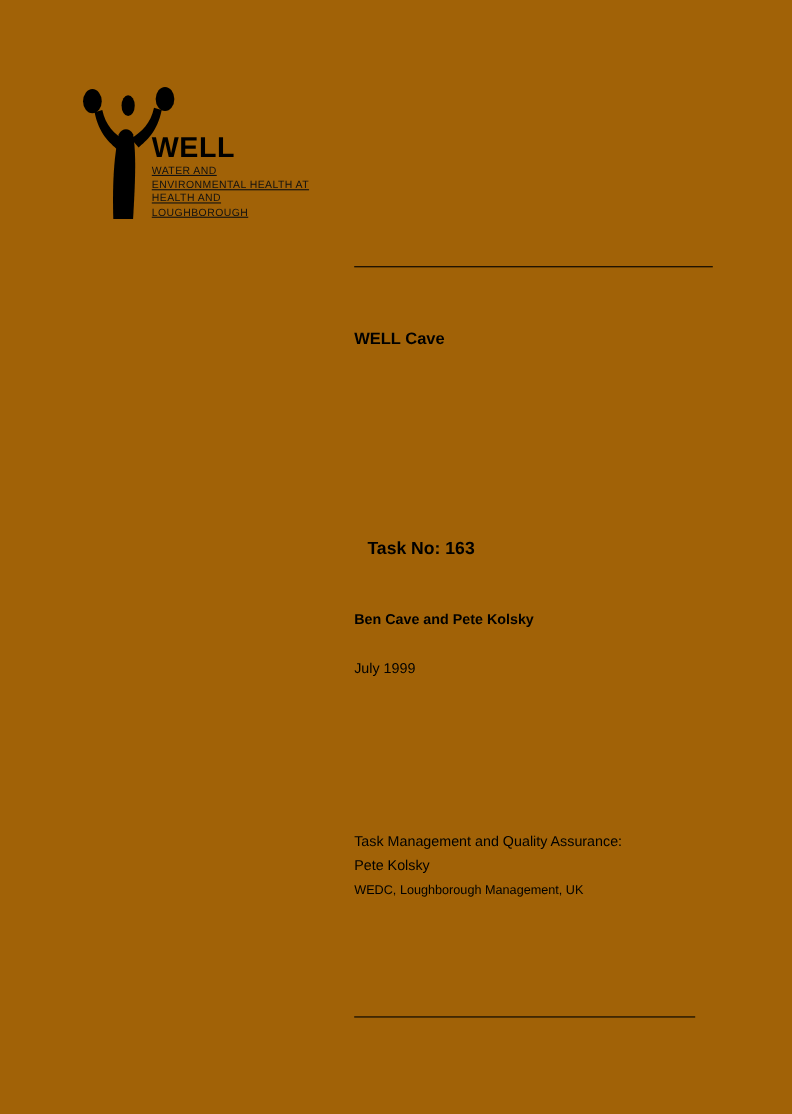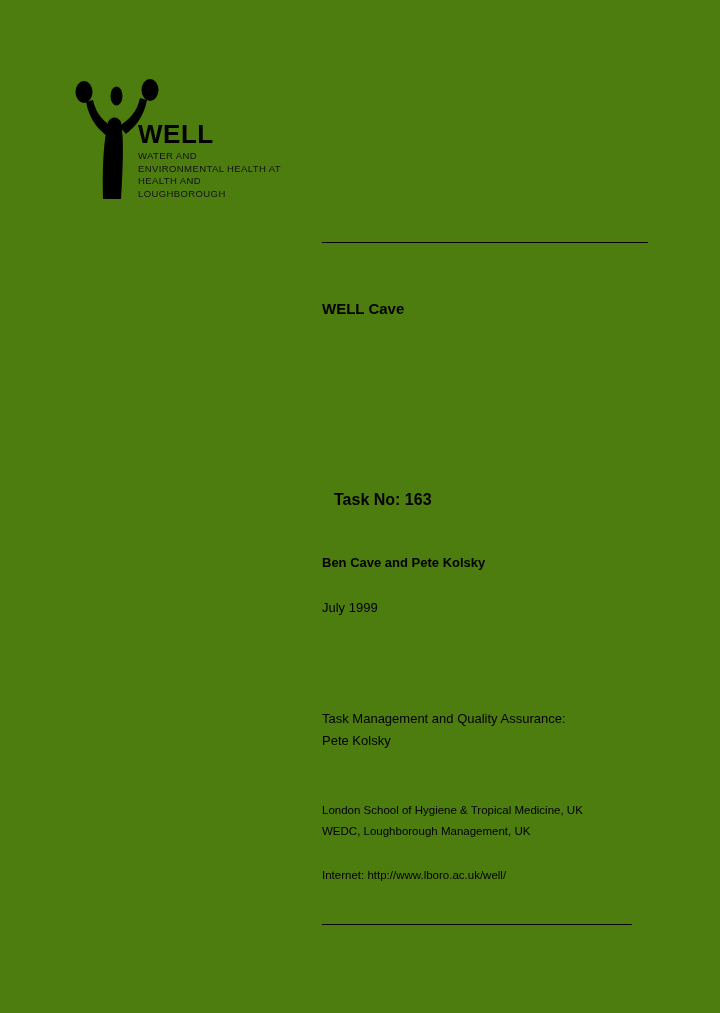--- a/index.html
+++ b/index.html
@@ -19,7 +19,7 @@
   .page {
     position: absolute;
     inset: 0;
-    background: #4d7c0f;
+    background: #a16207;
   }
 
   

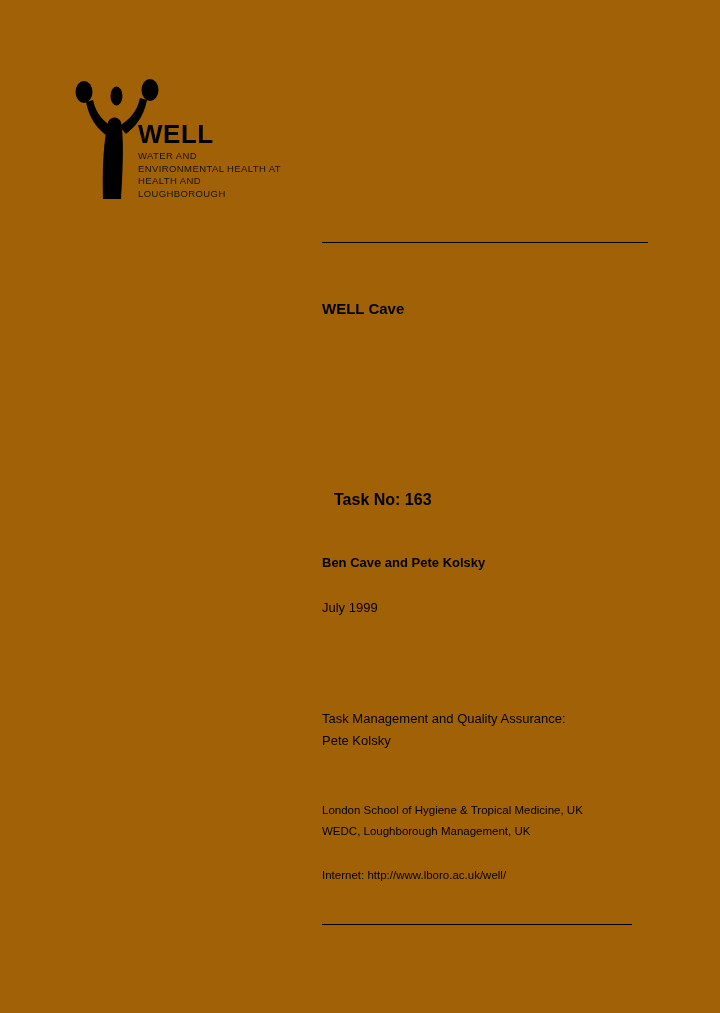--- a/index.html
+++ b/index.html
@@ -57,6 +57,7 @@
     color: #111;
     margin-top: 3px;
     white-space: nowrap;
+    text-decoration: underline;
   }
 
   

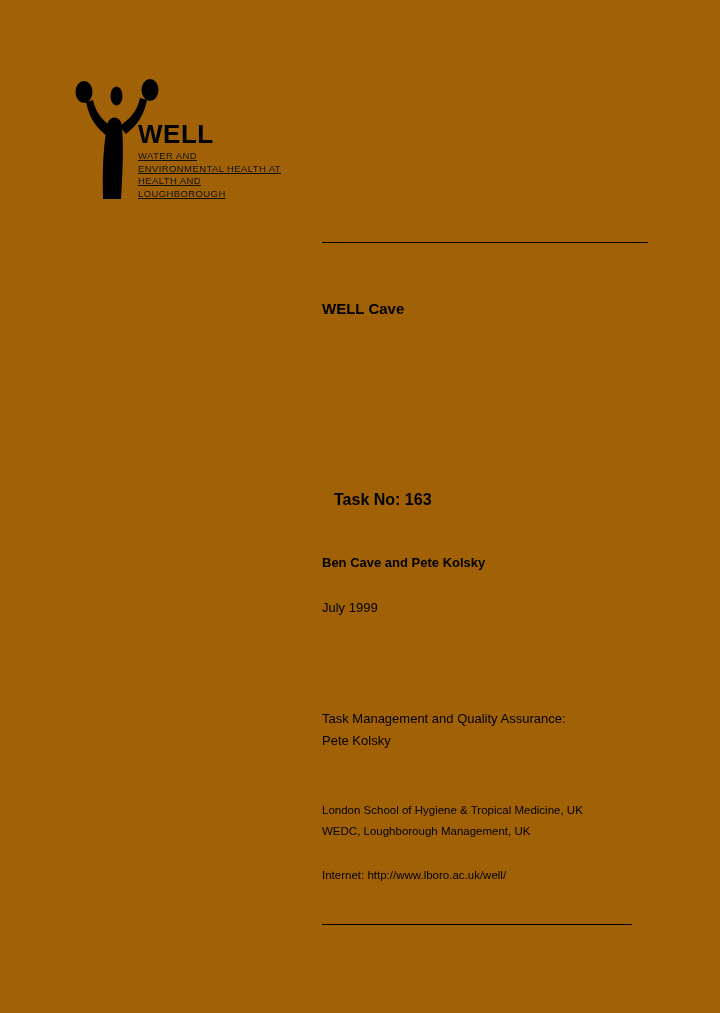--- a/index.html
+++ b/index.html
@@ -126,7 +126,7 @@
   .qa-block {
     position: absolute;
     left: 0;
-    top: 708px;
+    top: 754px;
     font-size: 13px;
     line-height: 22px;
   }

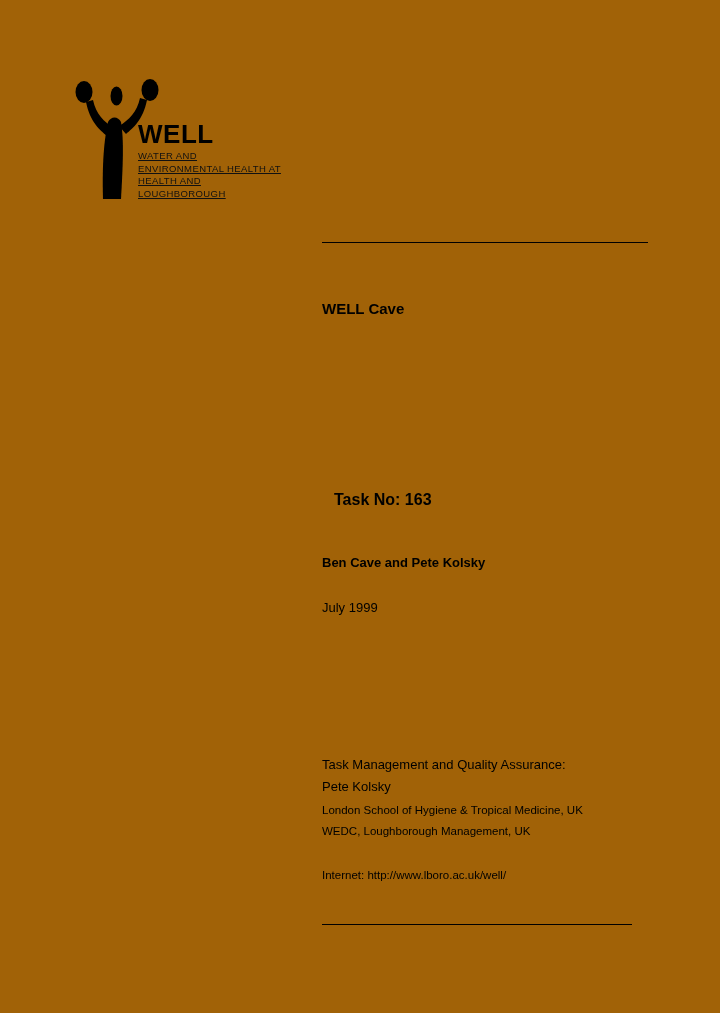--- a/index.html
+++ b/index.html
@@ -194,7 +194,6 @@
     </div>
 
     <div class="affil-block">
-      <span class="line">London School of Hygiene &amp; Tropical Medicine, UK</span>
       <span class="line">WEDC, Loughborough Management, UK</span>
     </div>
 

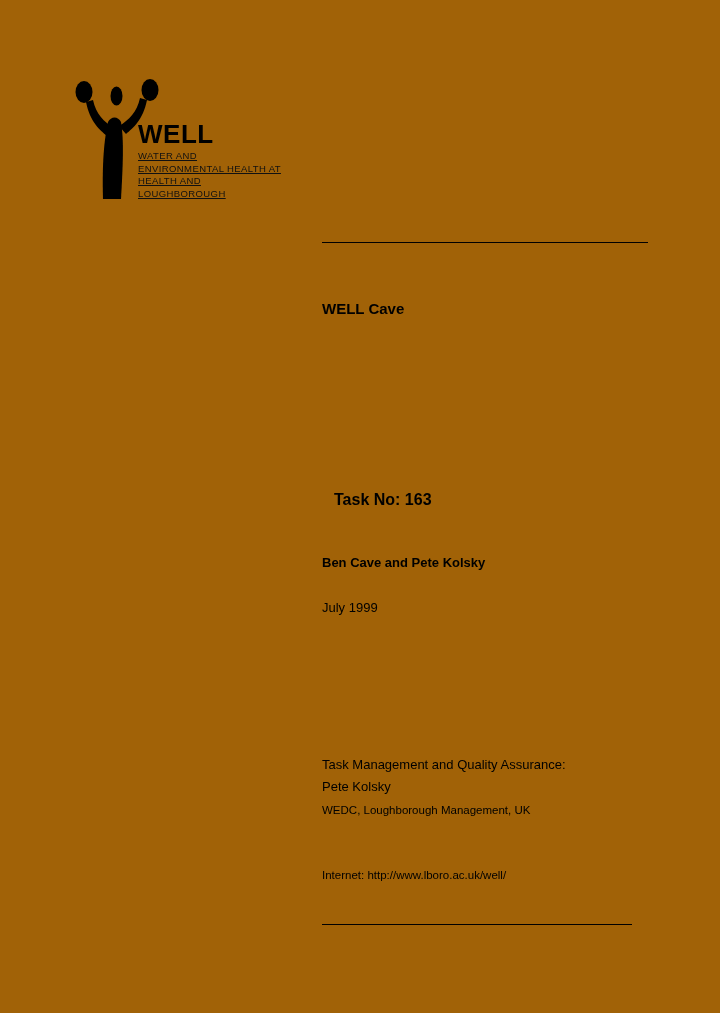--- a/index.html
+++ b/index.html
@@ -198,7 +198,6 @@
     </div>
 
     <div class="contact-block">
-      <span class="line">Internet: http://www.lboro.ac.uk/well/</span>
     </div>
 
     <div class="rule-bottom"></div>

